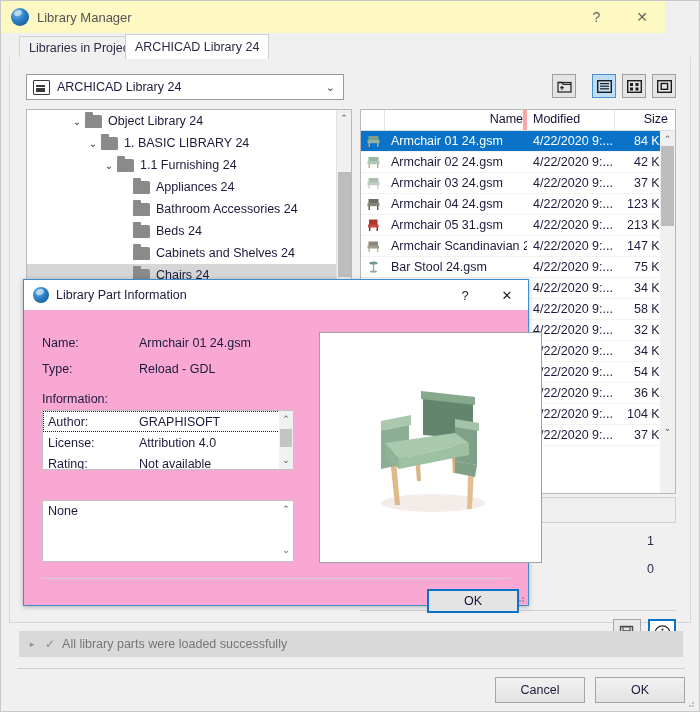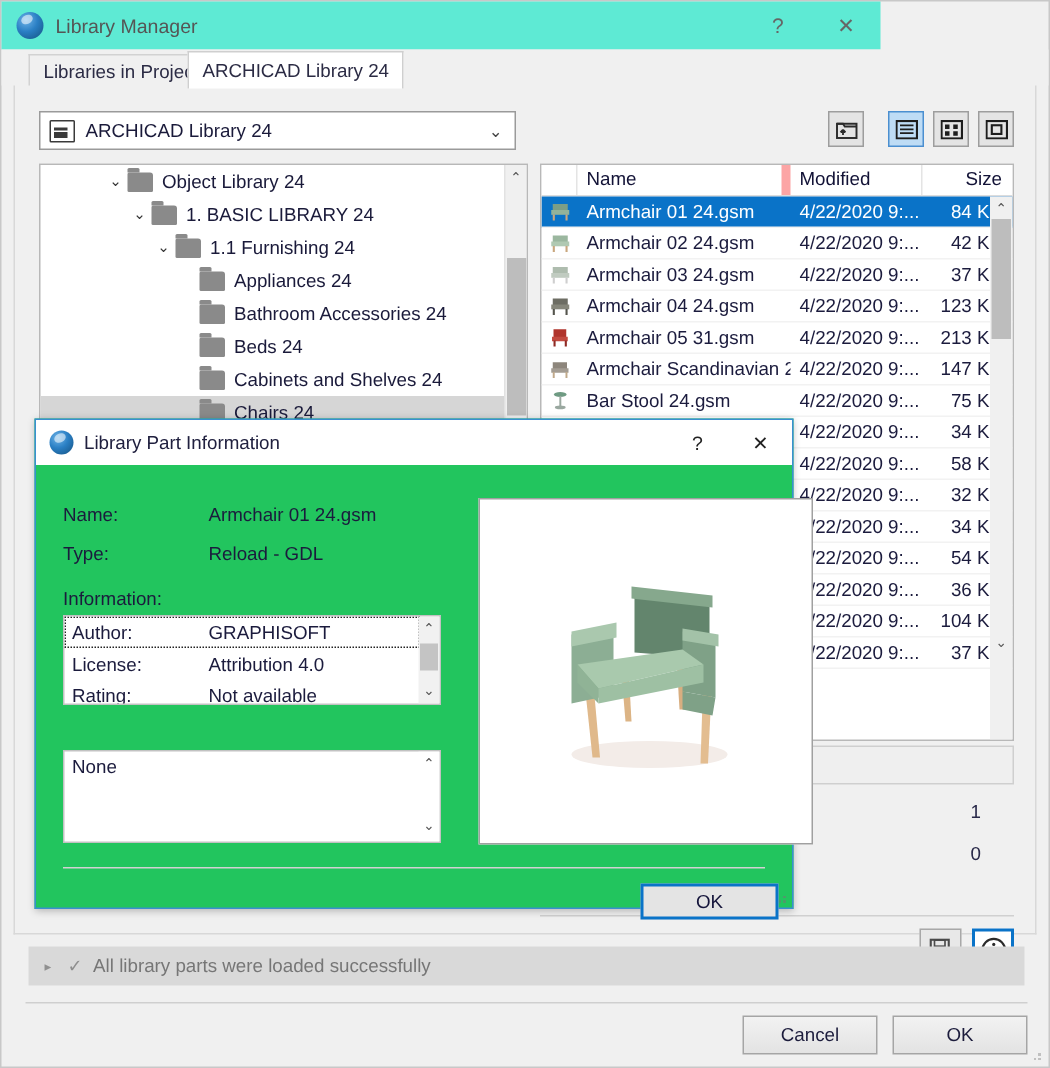--- a/index.html
+++ b/index.html
@@ -20,8 +20,8 @@
   }
   
   .titlebar {
-    position: absolute; left: 0; top: 0; width: 586px; height: 32px;
-    background: #5eead4;
+    position: absolute; left: 0; top: 0; width: 664px; height: 32px;
+    background: #fef9c3;
     display: flex; align-items: center;
   }
   .app-icon {

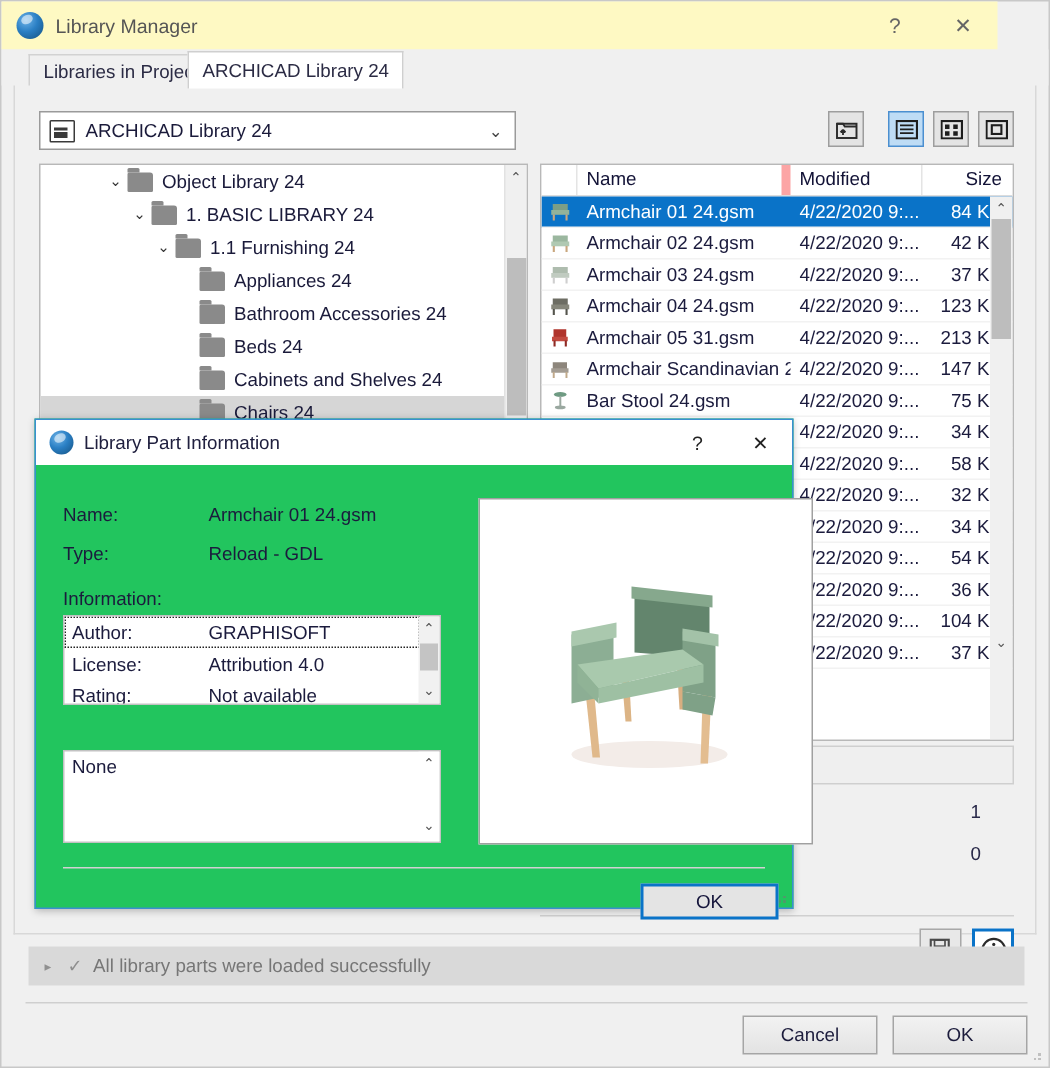--- a/index.html
+++ b/index.html
@@ -116,7 +116,7 @@
   .fl-head { display: flex; height: 21px; background: #fff; border-bottom: 1px solid #dcdcdc; }
   .fl-head div { font-size: 12.5px; color: #121236; padding-top: 2px; }
   .c-ico { width: 24px; flex: none; border-right: 1px solid #e4e4e4; }
-  .c-name { flex: 1; padding-left: 6px !important; border-right: 6px solid #fca5a5; }
+  .c-name { flex: 1; padding-left: 6px !important; border-right: 4px solid #fca5a5; text-align: right; }
   .c-mod { width: 88px; flex: none; padding-left: 6px !important; border-right: 1px solid #e4e4e4; }
   .c-size { width: 60px; flex: none; text-align: right; padding-right: 7px !important; }
   .frow { display: flex; height: 21px; align-items: center; border-bottom: 1px solid #f2f2f2; }

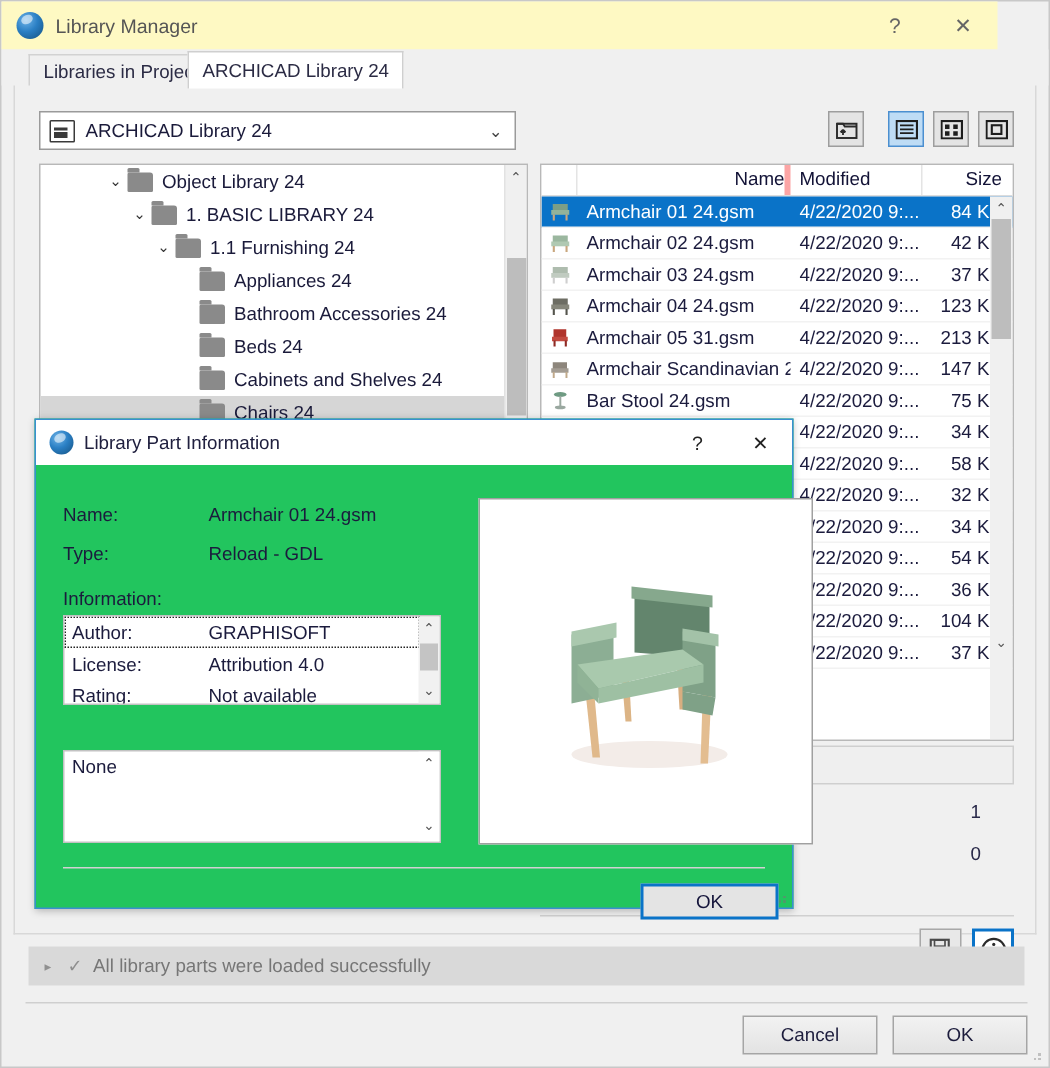--- a/index.html
+++ b/index.html
@@ -171,7 +171,7 @@
   
   .modal {
     position: absolute; left: 22px; top: 278px; width: 506px; height: 327px;
-    background: #22c55e; border: 1px solid #3a8fd0;
+    background: #f9a8d4; border: 1px solid #3a8fd0;
     box-shadow: 0 1px 5px rgba(0,0,0,.25);
   }
   .m-title { height: 30px; background: #fff; display: flex; align-items: center; }

